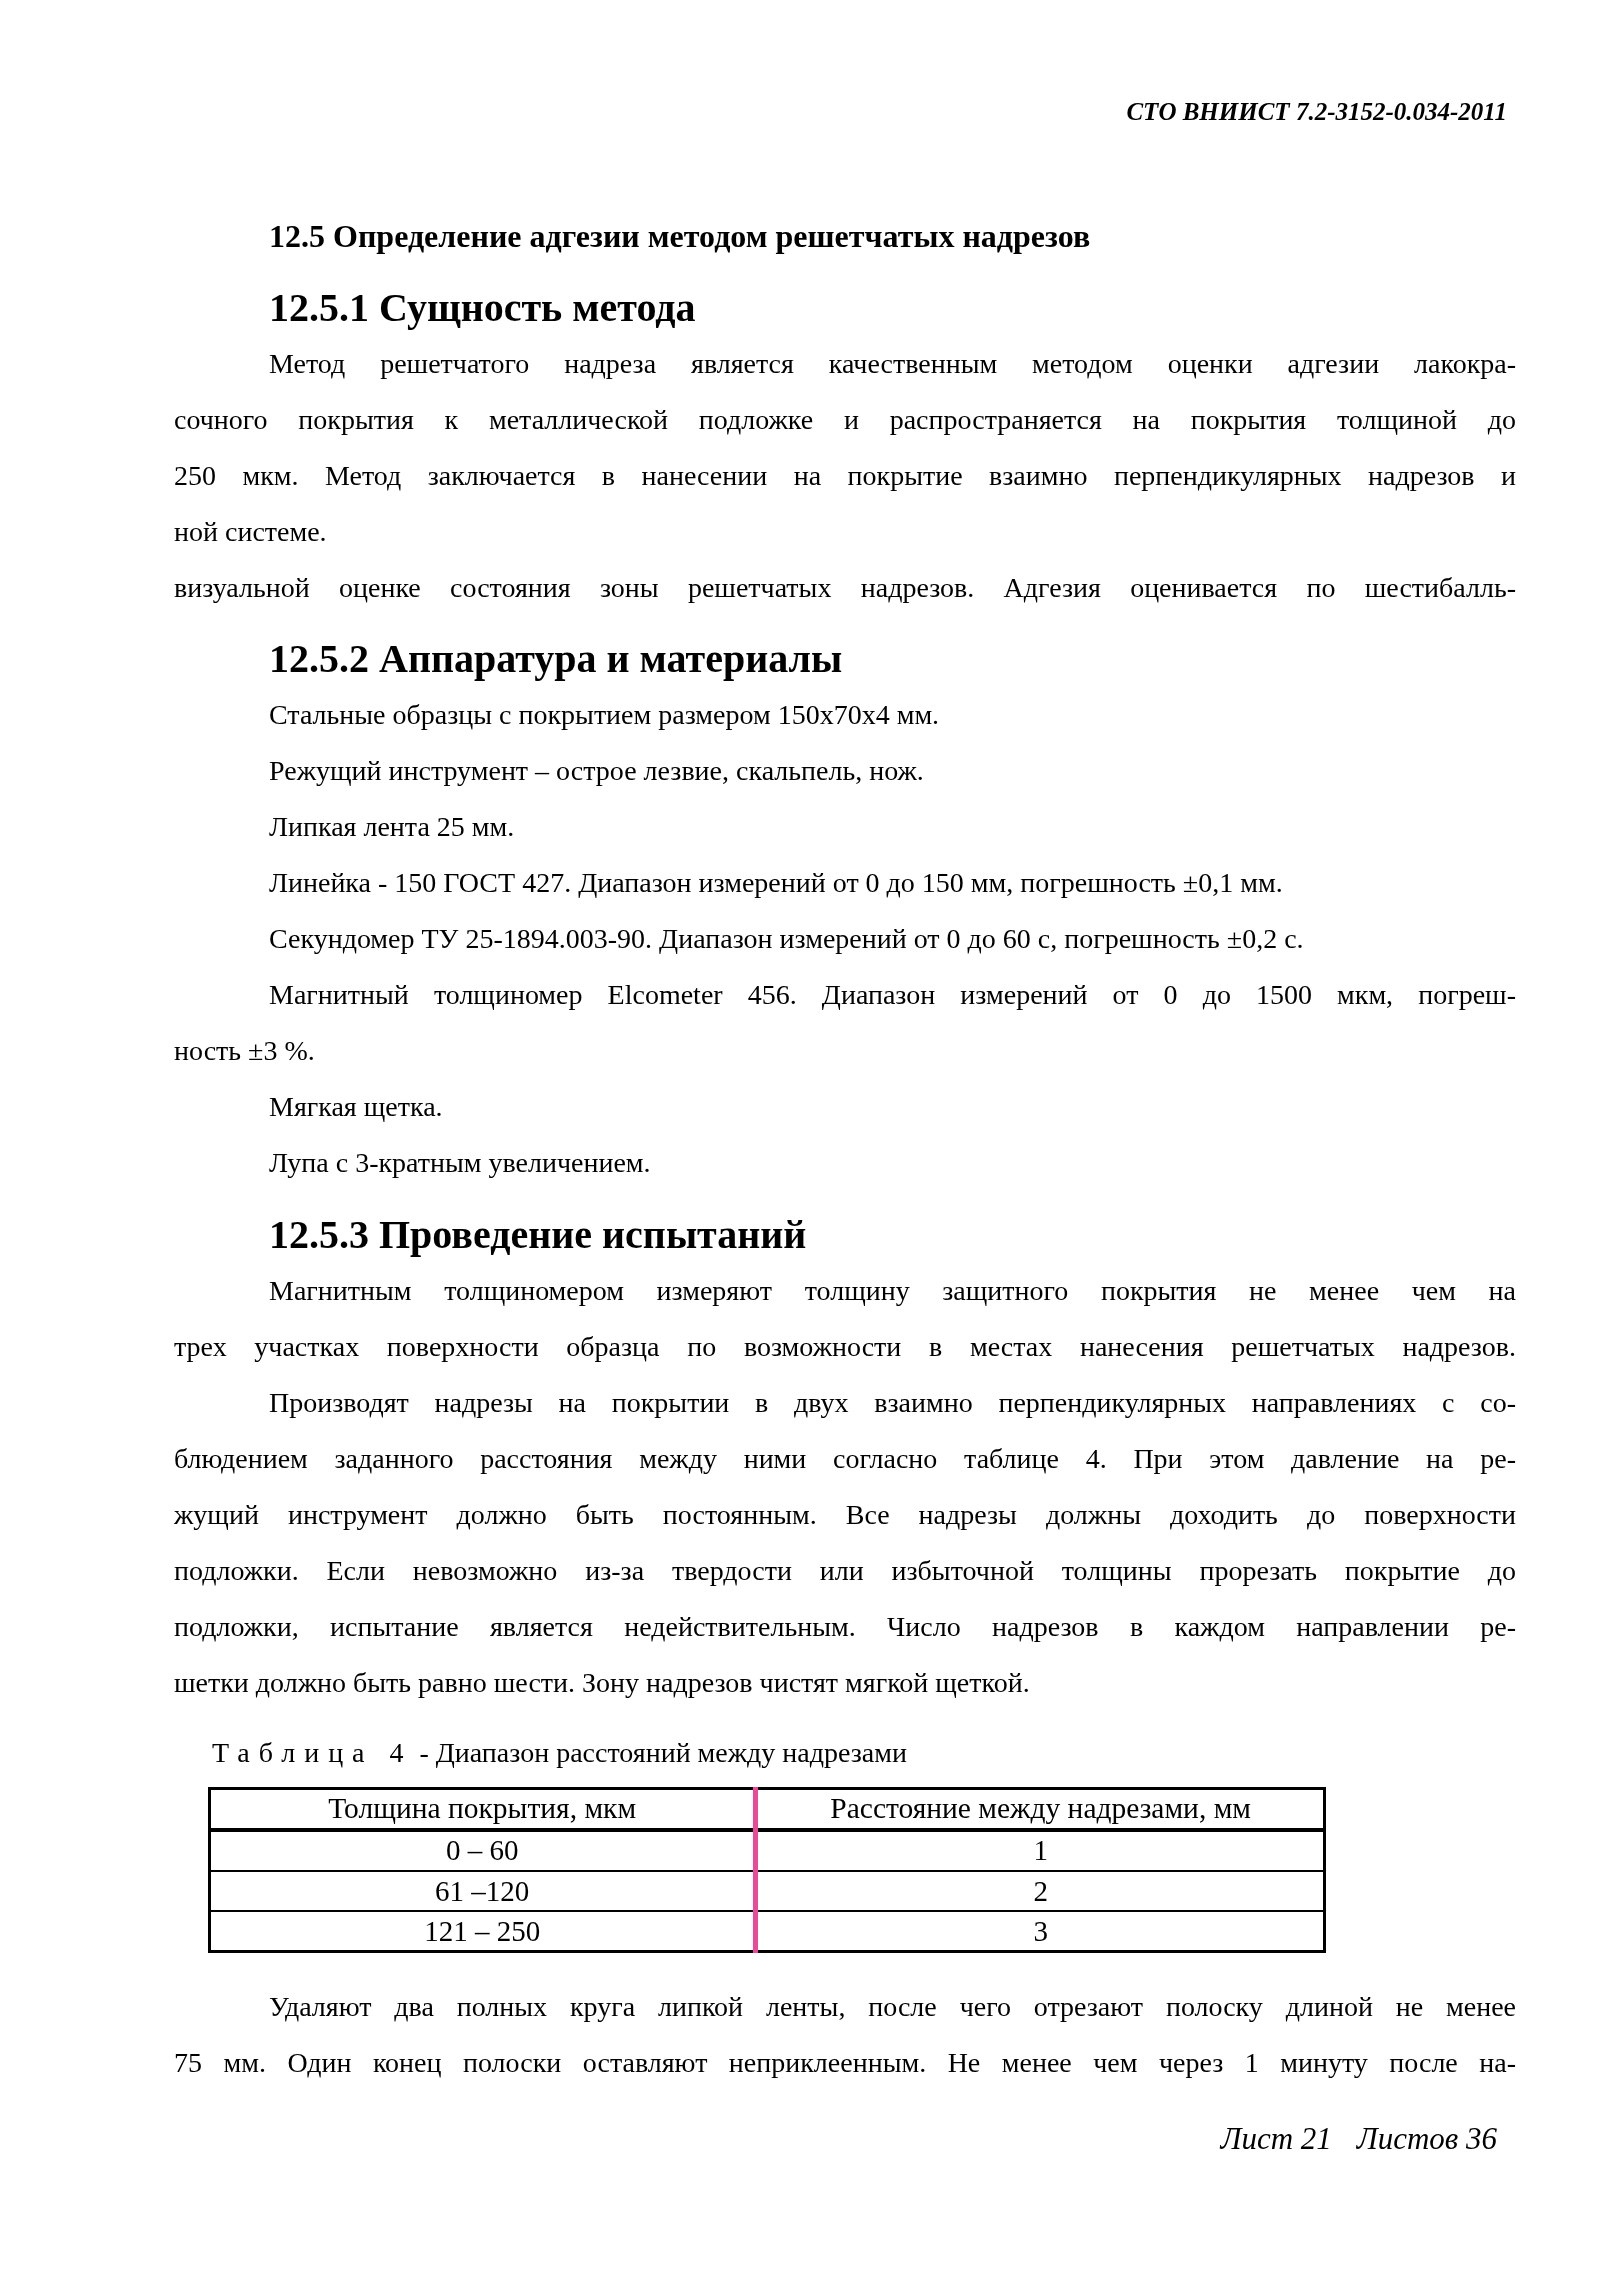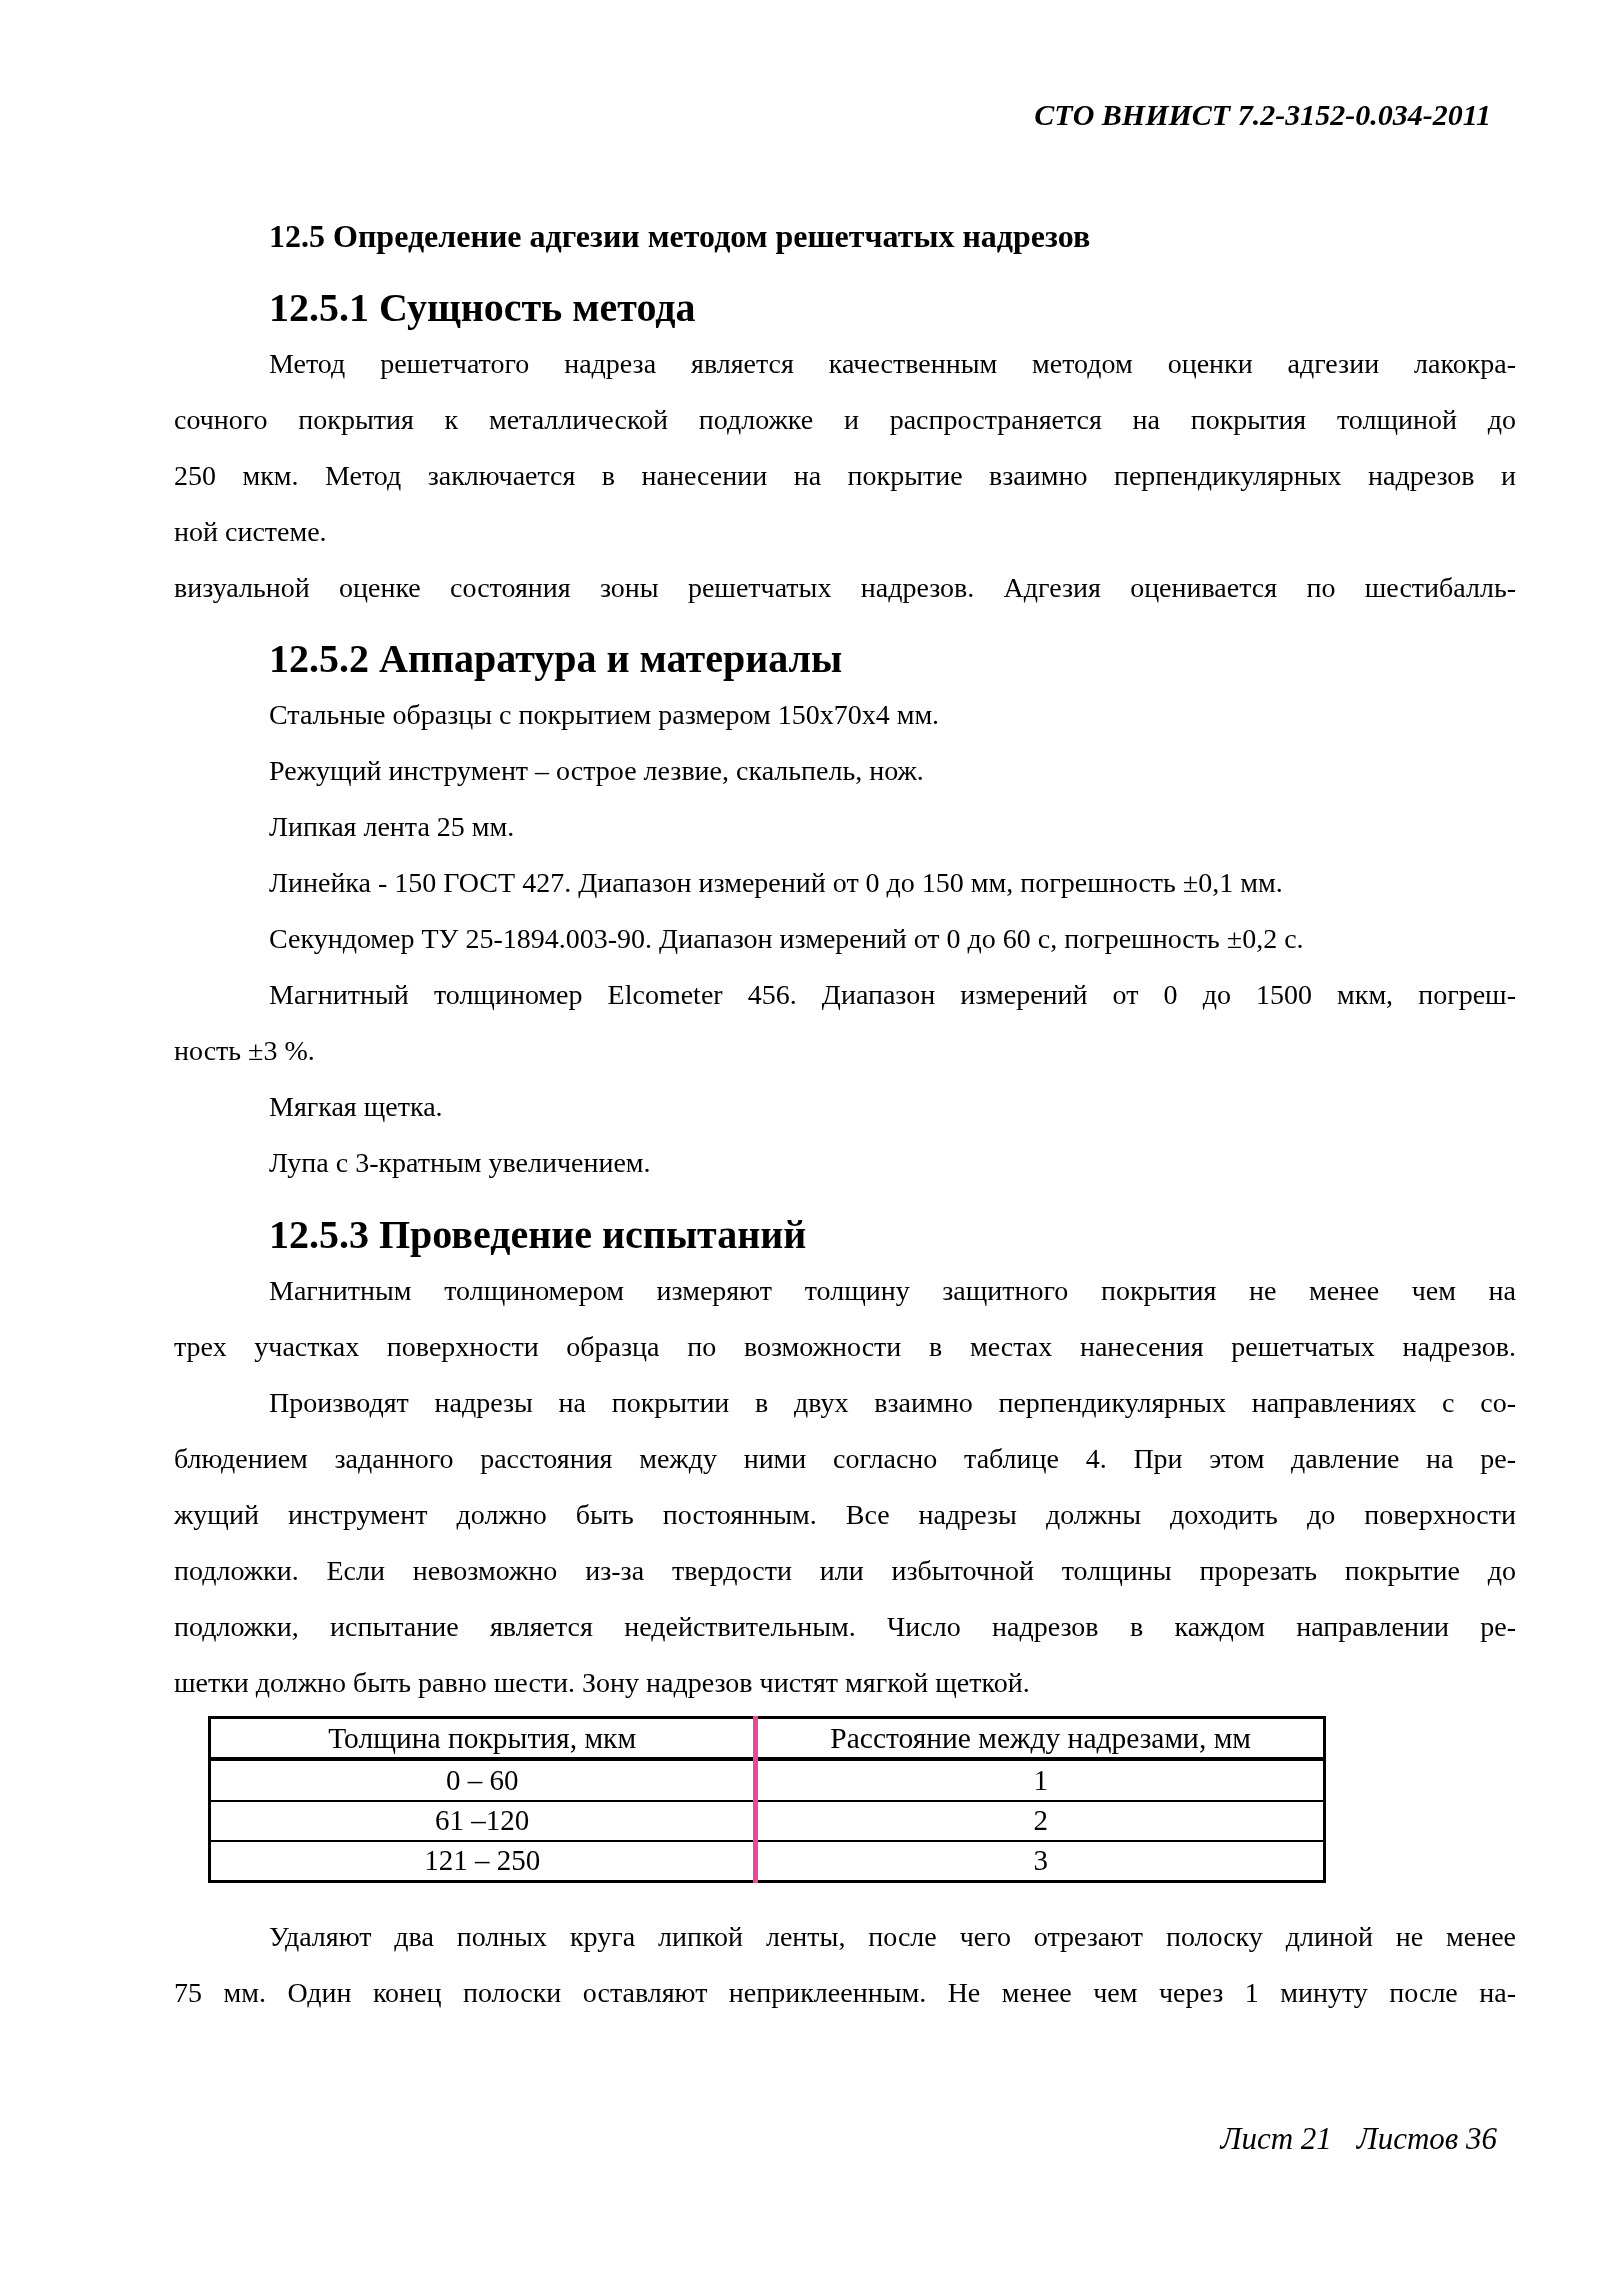--- a/index.html
+++ b/index.html
@@ -11,8 +11,8 @@
     overflow:hidden;
   }
   .header{
-    position:absolute;top:98px;right:132px;
-    font-size:30px;font-weight:bold;font-style:italic;
+    position:absolute;top:98px;right:116px;
+    font-size:25px;font-weight:bold;font-style:italic;
     white-space:nowrap;
   }
   .footer{

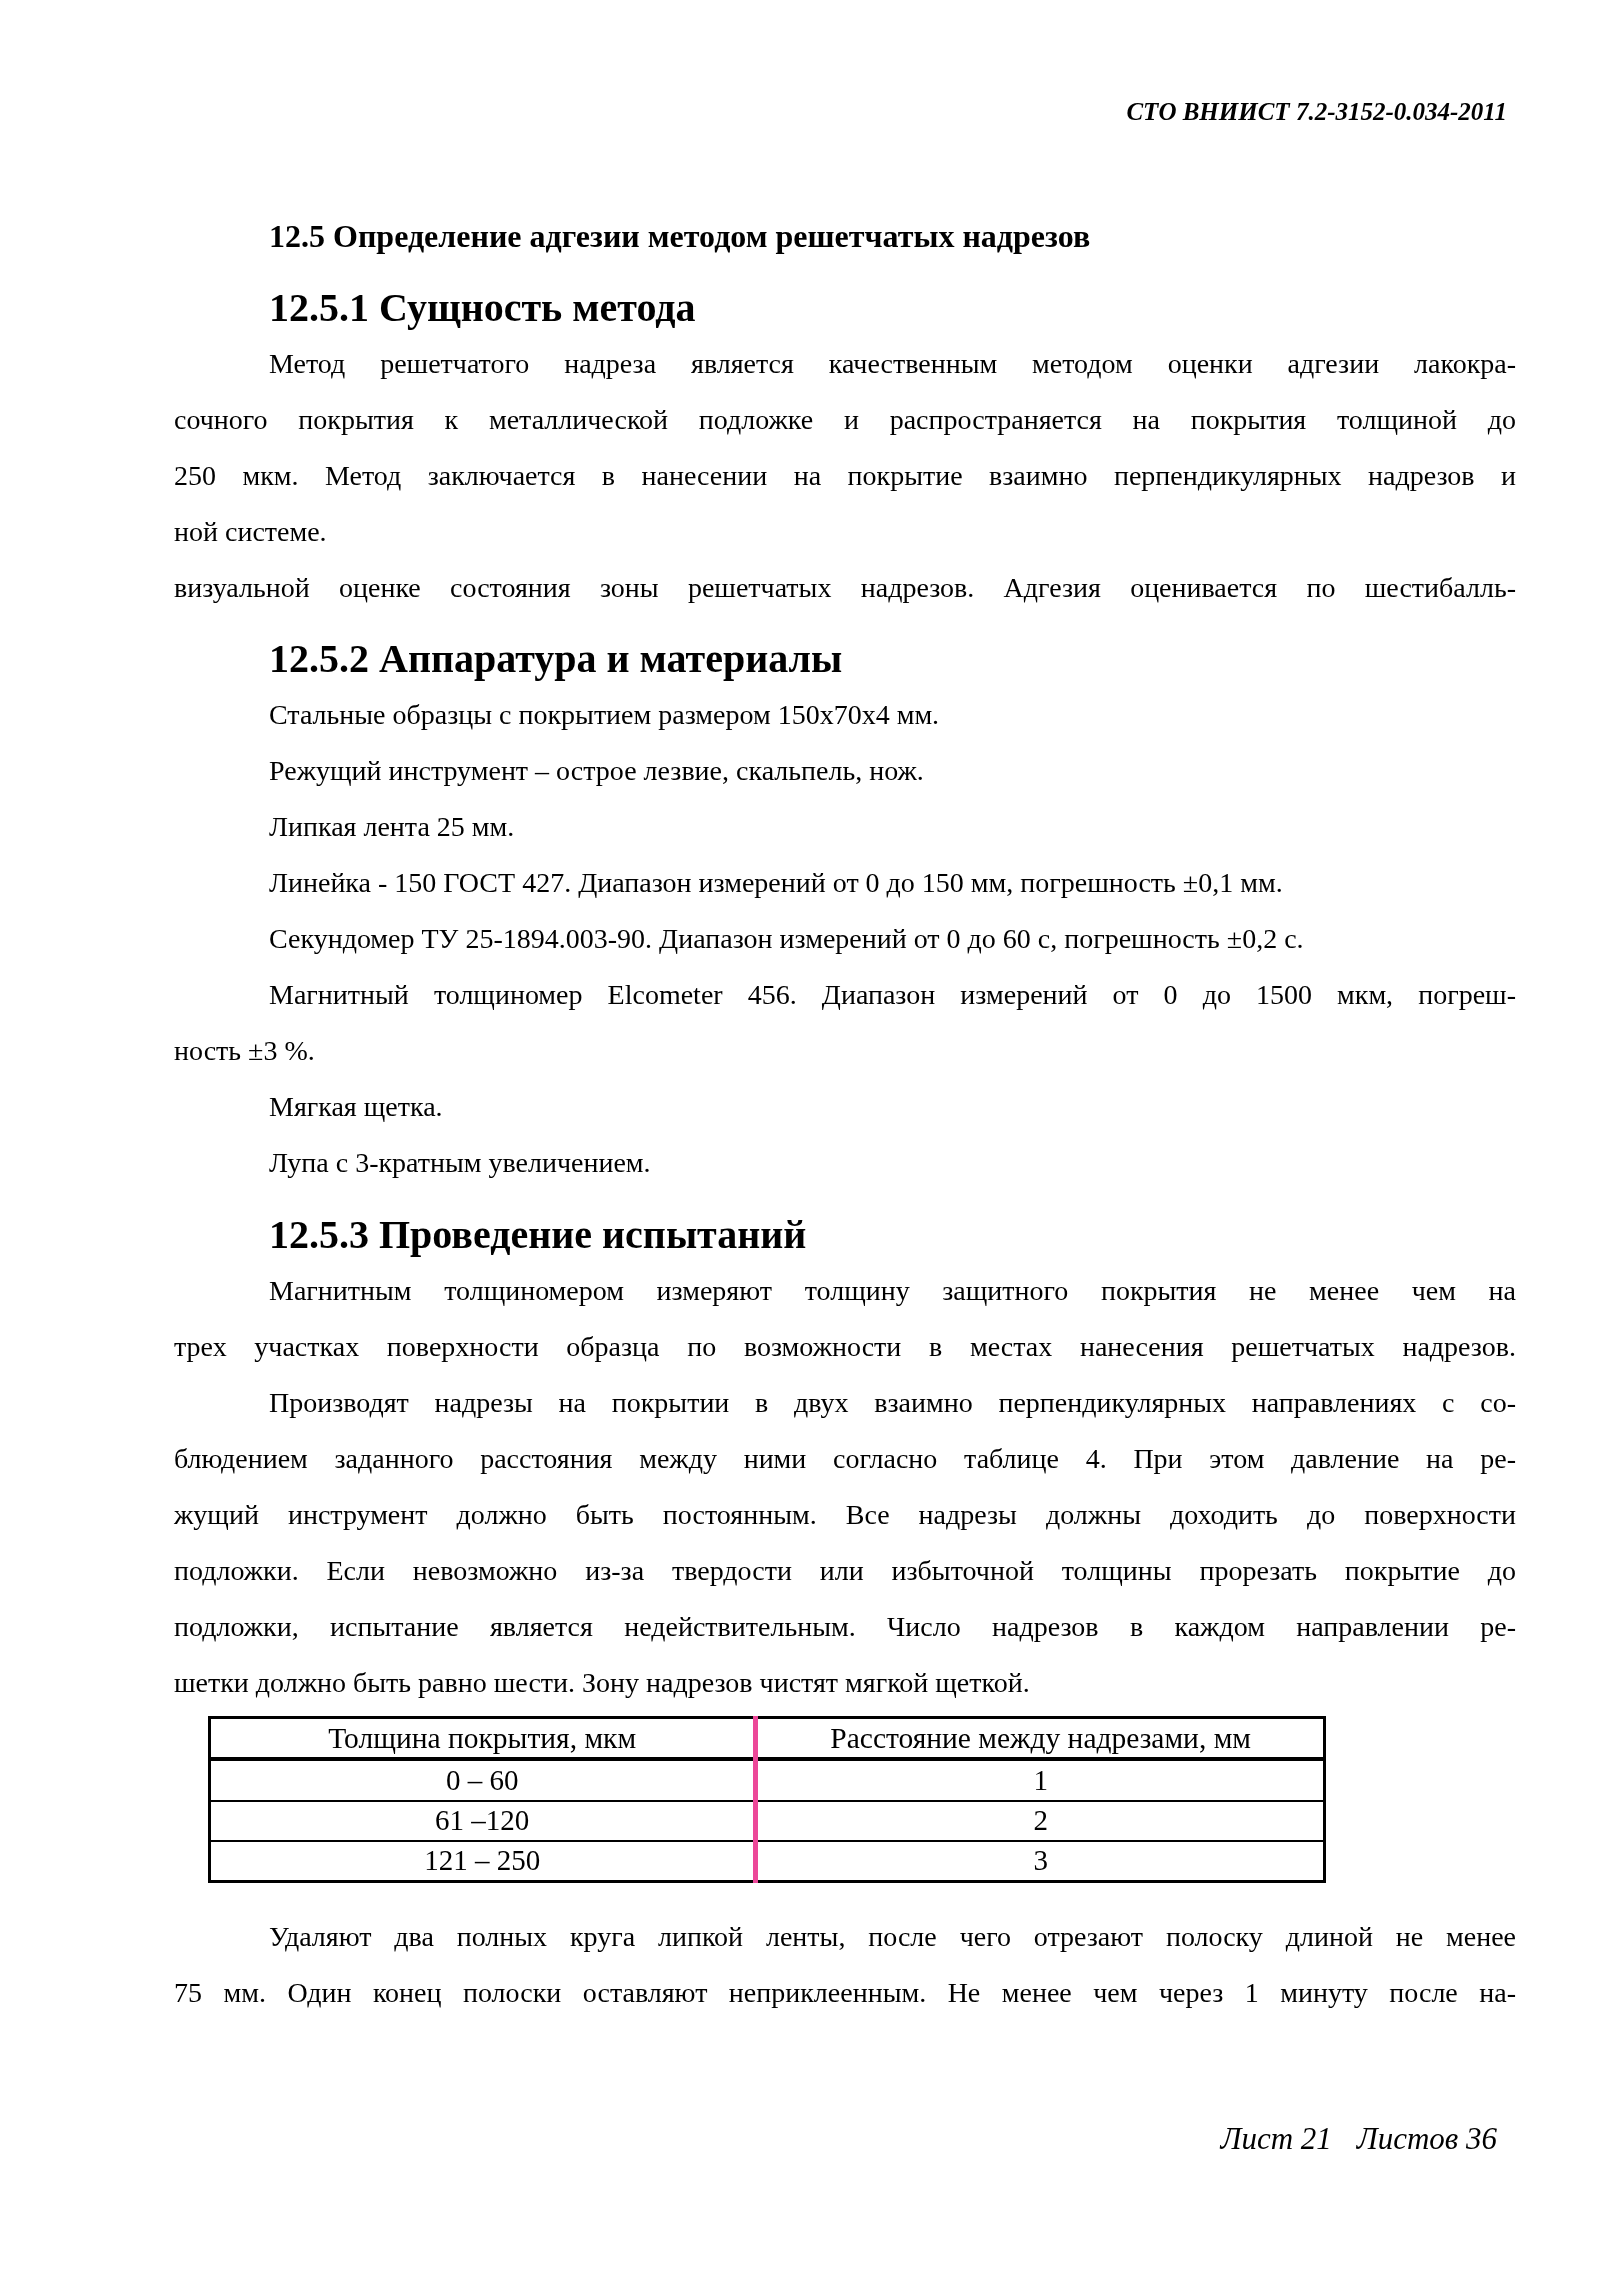--- a/index.html
+++ b/index.html
@@ -103,6 +103,7 @@
           <div class="line just">подложки, испытание является недействительным. Число надрезов в каждом направлении ре-</div>
           <div class="line">шетки должно быть равно шести. Зону надрезов чистят мягкой щеткой.</div>
         </div>
+        <div class="caption line"><span class="spaced">Таблица 4</span><span> - Диапазон расстояний между надрезами</span></div>
         <table class="doc-table">
           <colgroup>
             <col class="c1">

